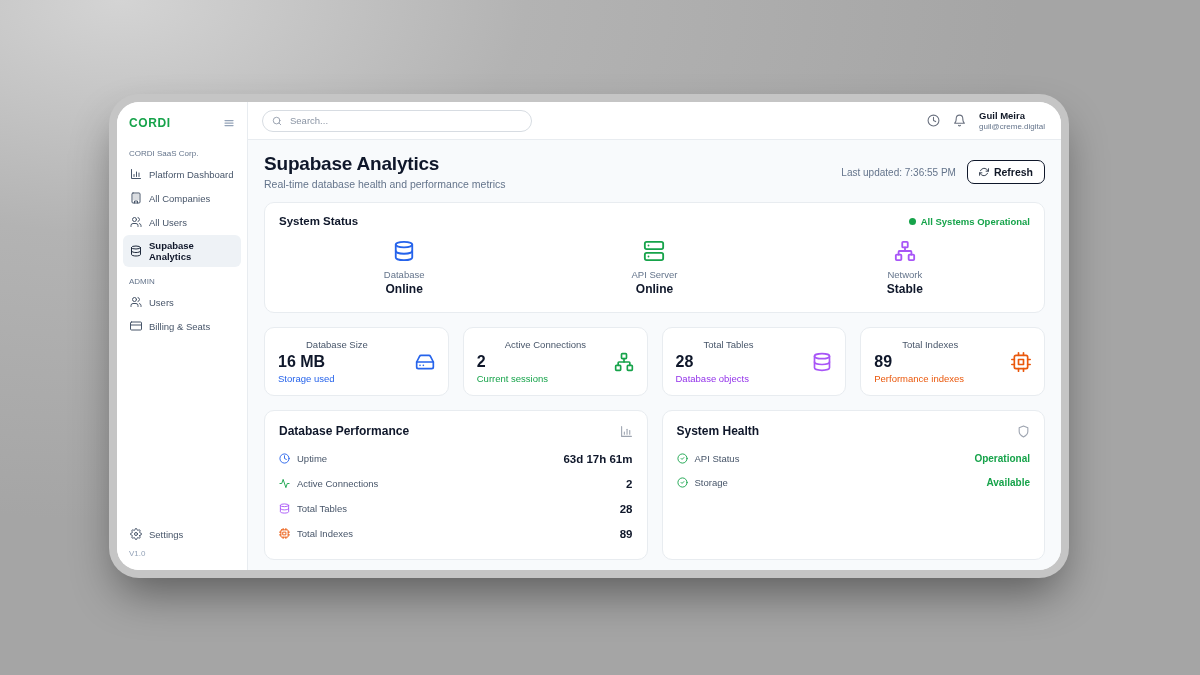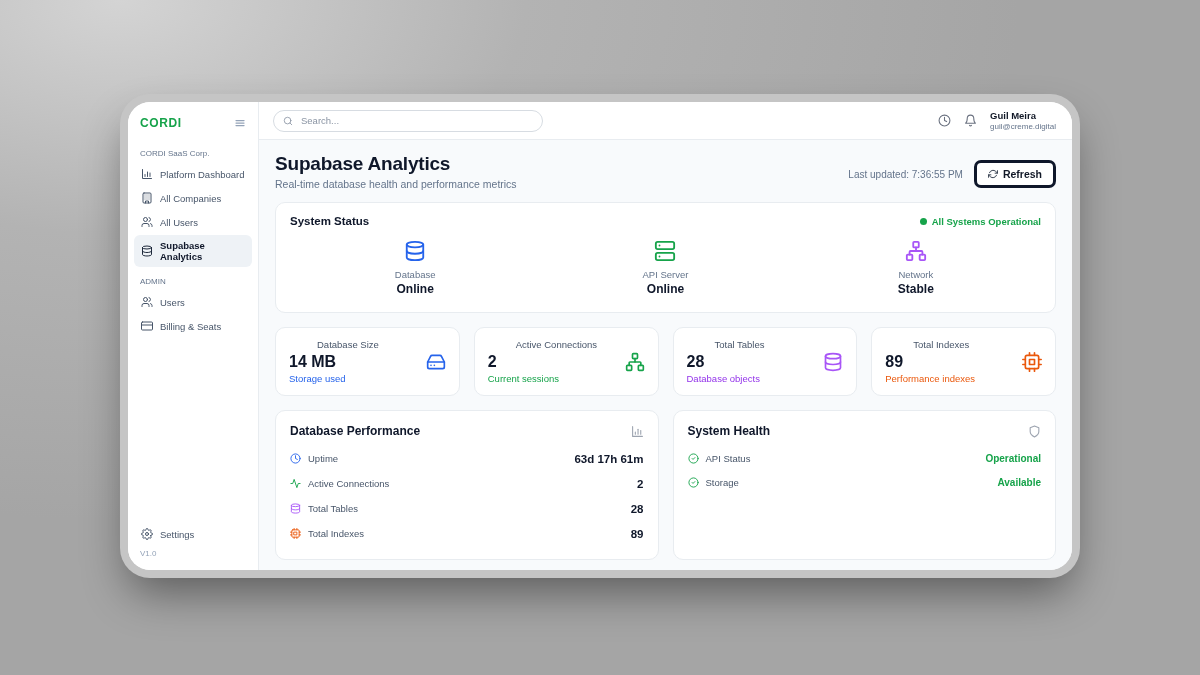--- a/index.html
+++ b/index.html
@@ -10,7 +10,7 @@
     -webkit-font-smoothing:antialiased;
   }
   .window{
-    position:absolute;left:128px;top:102px;width:944px;height:468px;
+    position:absolute;left:117px;top:102px;width:944px;height:468px;
     background:#ffffff;border-radius:22px;overflow:hidden;display:flex;
     box-shadow:0 0 0 8px #c5c5c5, 0 22px 45px rgba(0,0,0,.45);
   }

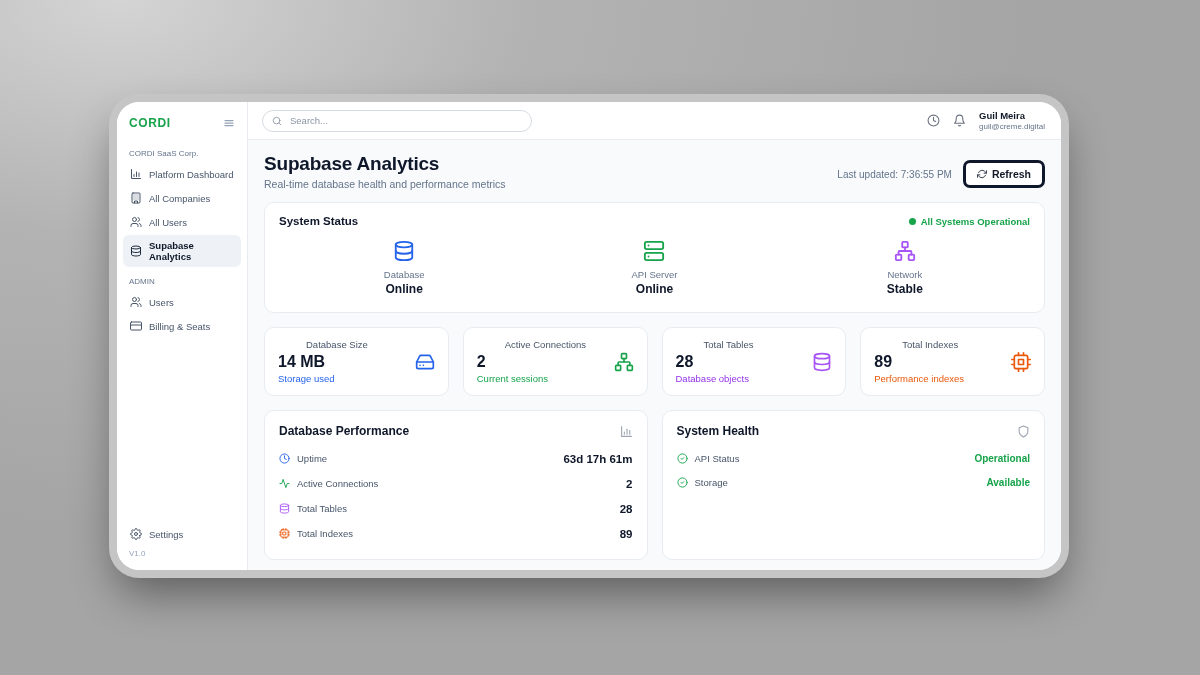--- a/index.html
+++ b/index.html
@@ -45,7 +45,7 @@
   .page-subtitle{font-size:10.5px;color:#64748b;margin-top:3px;}
   .page-header-right{display:flex;align-items:center;gap:11px;margin-top:7px;}
   .last-updated{font-size:10px;color:#64748b;}
-  .refresh-btn{display:flex;align-items:center;gap:5px;background:#fff;border:3px solid #0f172a;border-radius:7px;padding:5px 11px;font-size:10.5px;font-weight:bold;color:#111827;cursor:pointer;font-family:inherit;}
+  .refresh-btn{display:flex;align-items:center;gap:5px;background:#fff;border:1px solid #0f172a;border-radius:7px;padding:5px 11px;font-size:10.5px;font-weight:bold;color:#111827;cursor:pointer;font-family:inherit;}
   .refresh-icon{width:10px;height:10px;color:#374151;}
   .card{background:#fff;border:1px solid #e8ecf0;border-radius:10px;}
   

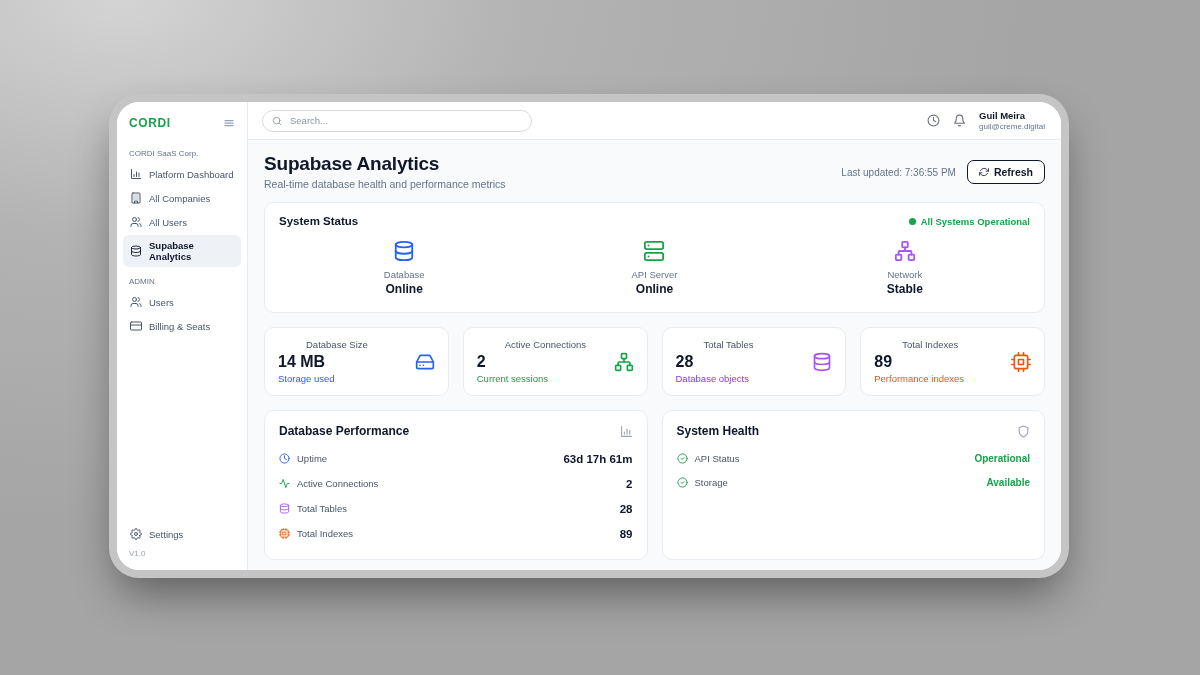--- a/index.html
+++ b/index.html
@@ -294,7 +294,7 @@
         <div class="card metric-card">
           <div>
             <div class="metric-label">Database Size</div>
-            <div class="metric-value">14 MB</div>
+            <div class="metric-value">16 MB</div>
             <div class="metric-sub c-blue">Storage used</div>
           </div>
           <span class="metric-icon c-blue">

